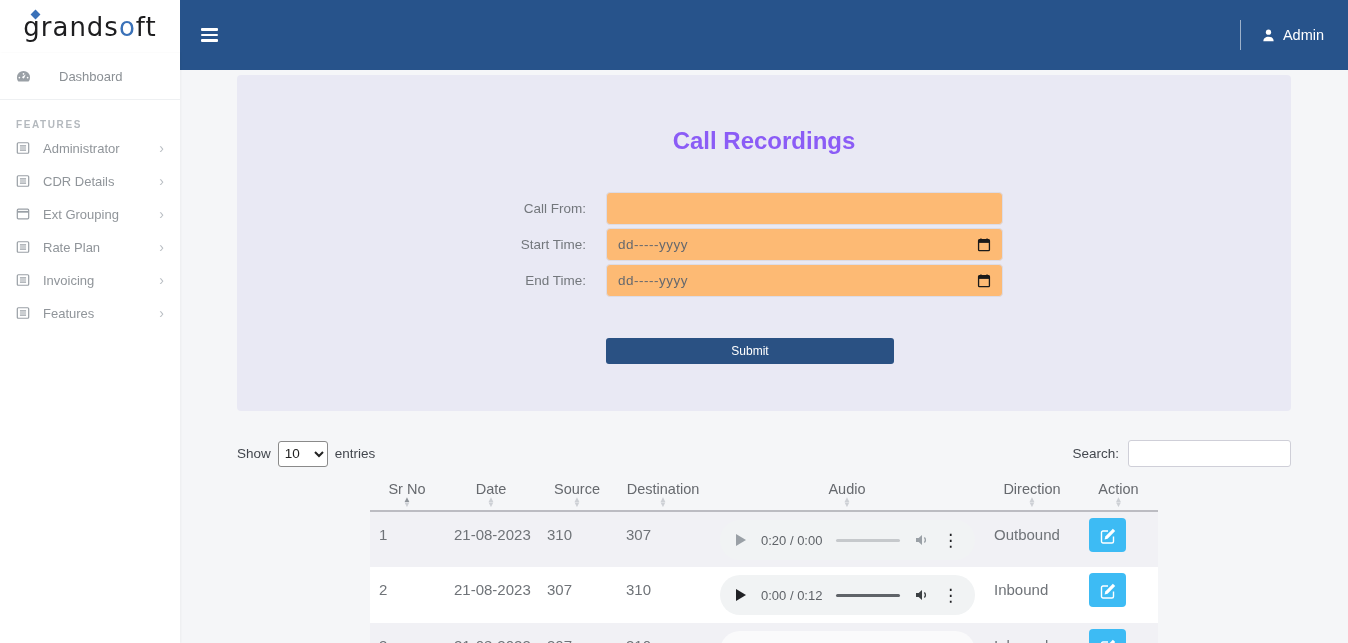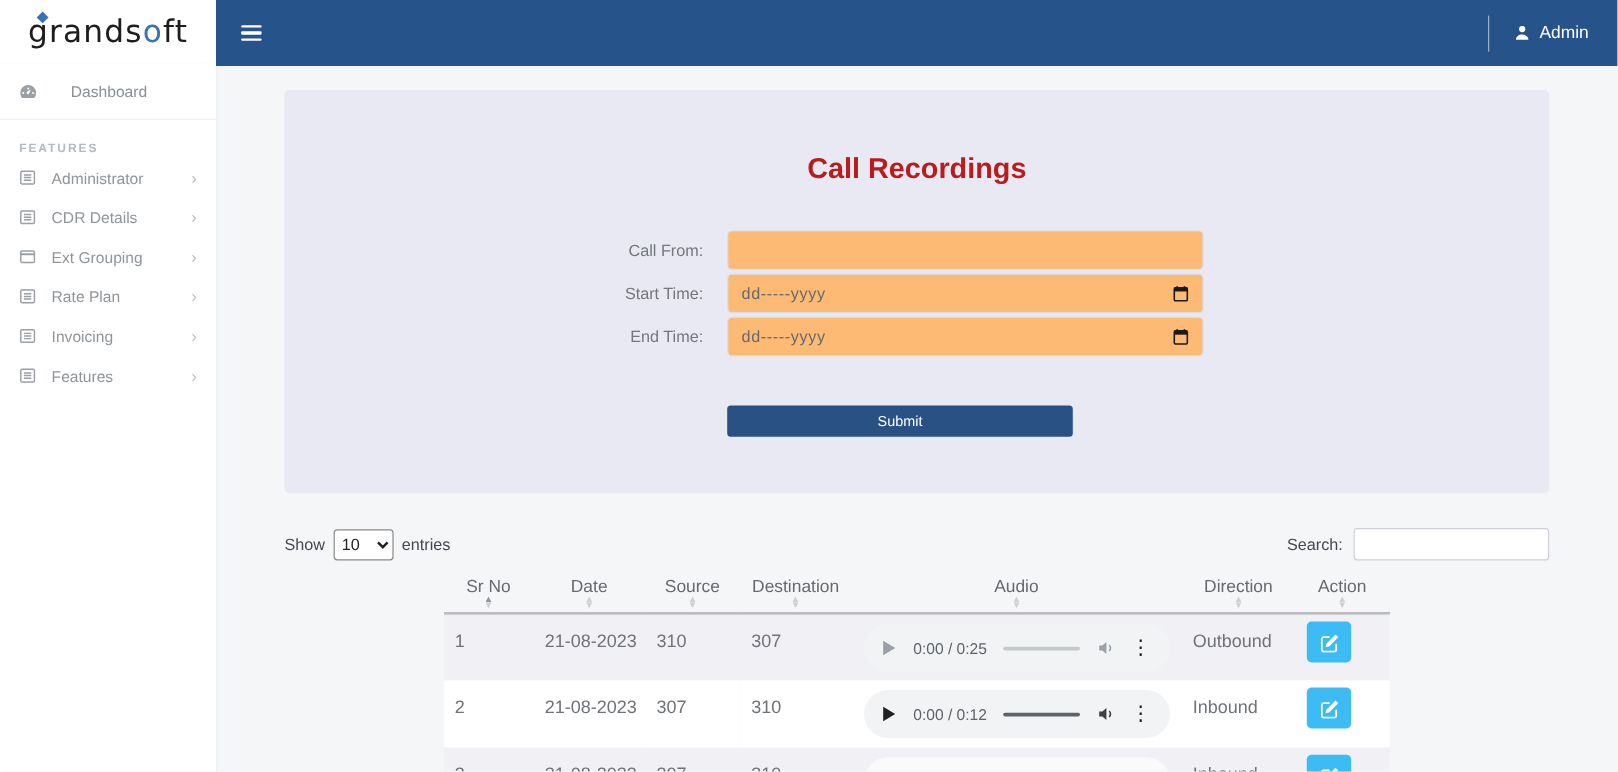--- a/index.html
+++ b/index.html
@@ -7,7 +7,7 @@
     font-family:"Liberation Sans", sans-serif; }
 
   
-  .topbar { display:flex; height:55px; }
+  .topbar { display:flex; height:70px; }
   .logo-box { width:180px; height:53px; background:#ffffff; display:flex;
     align-items:center; justify-content:center; position:relative; cursor:pointer; }
   .brand { font-family:"DejaVu Sans", sans-serif; font-size:26px; font-weight:400;

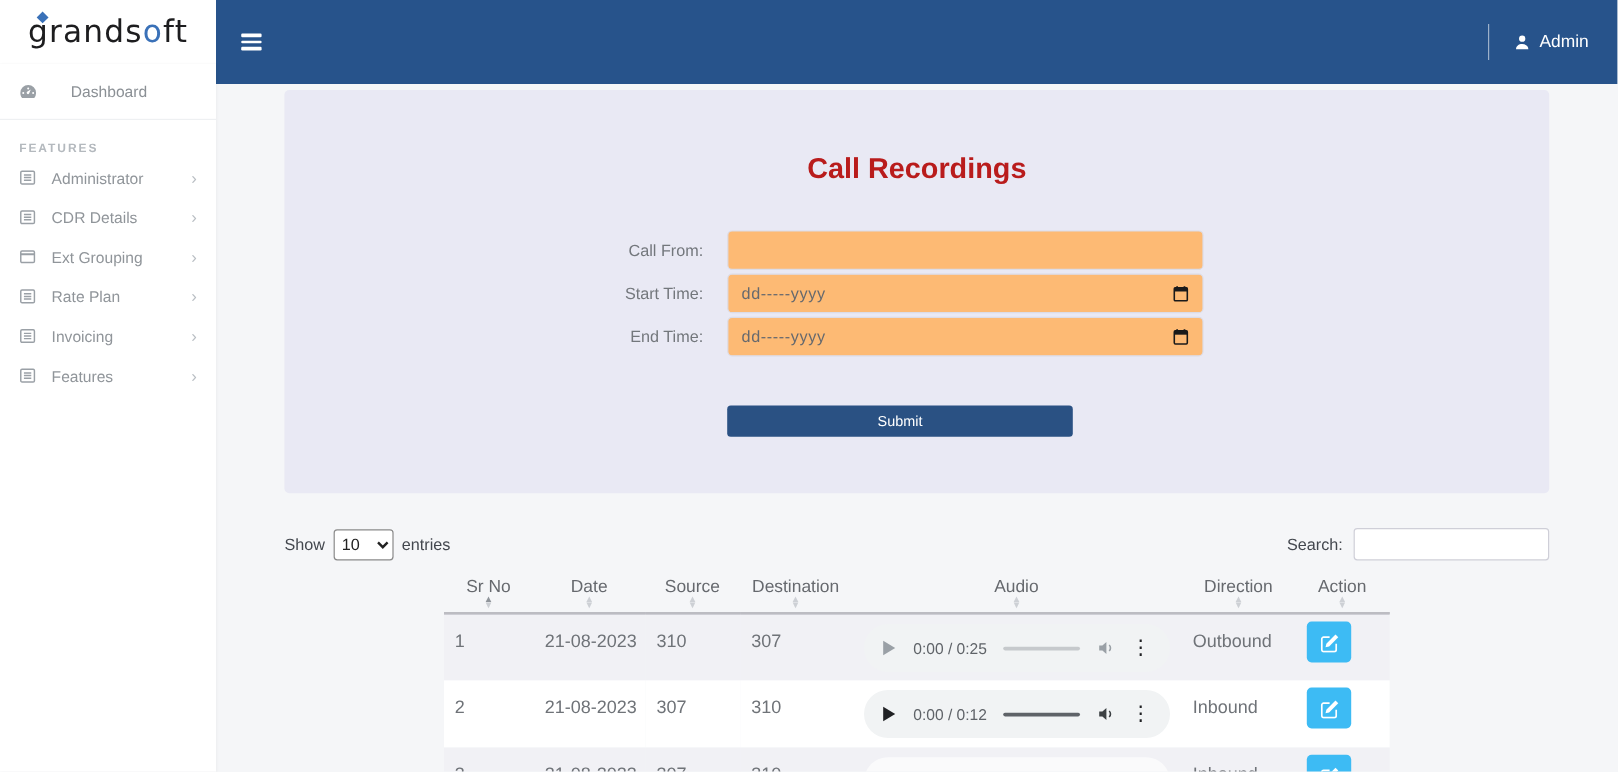--- a/index.html
+++ b/index.html
@@ -39,7 +39,7 @@
   .main { position:absolute; left:180px; top:53px; right:0; bottom:0; overflow:hidden; }
   .panel { width:1054px; margin:22px auto 0; background:#e9e9f4; border-radius:4px;
     padding:52px 0 47px; }
-  .panel-title { text-align:center; font-size:24px; font-weight:bold; color:#b91c1c;
+  .panel-title { text-align:center; font-size:24px; font-weight:bold; color:#8b5cf6;
     height:28px; line-height:28px; margin-bottom:37px; }
   .form-row { display:flex; align-items:center; height:33px; margin-bottom:3px; }
   .form-label { width:369px; padding-right:20px; text-align:right; color:#73777c;

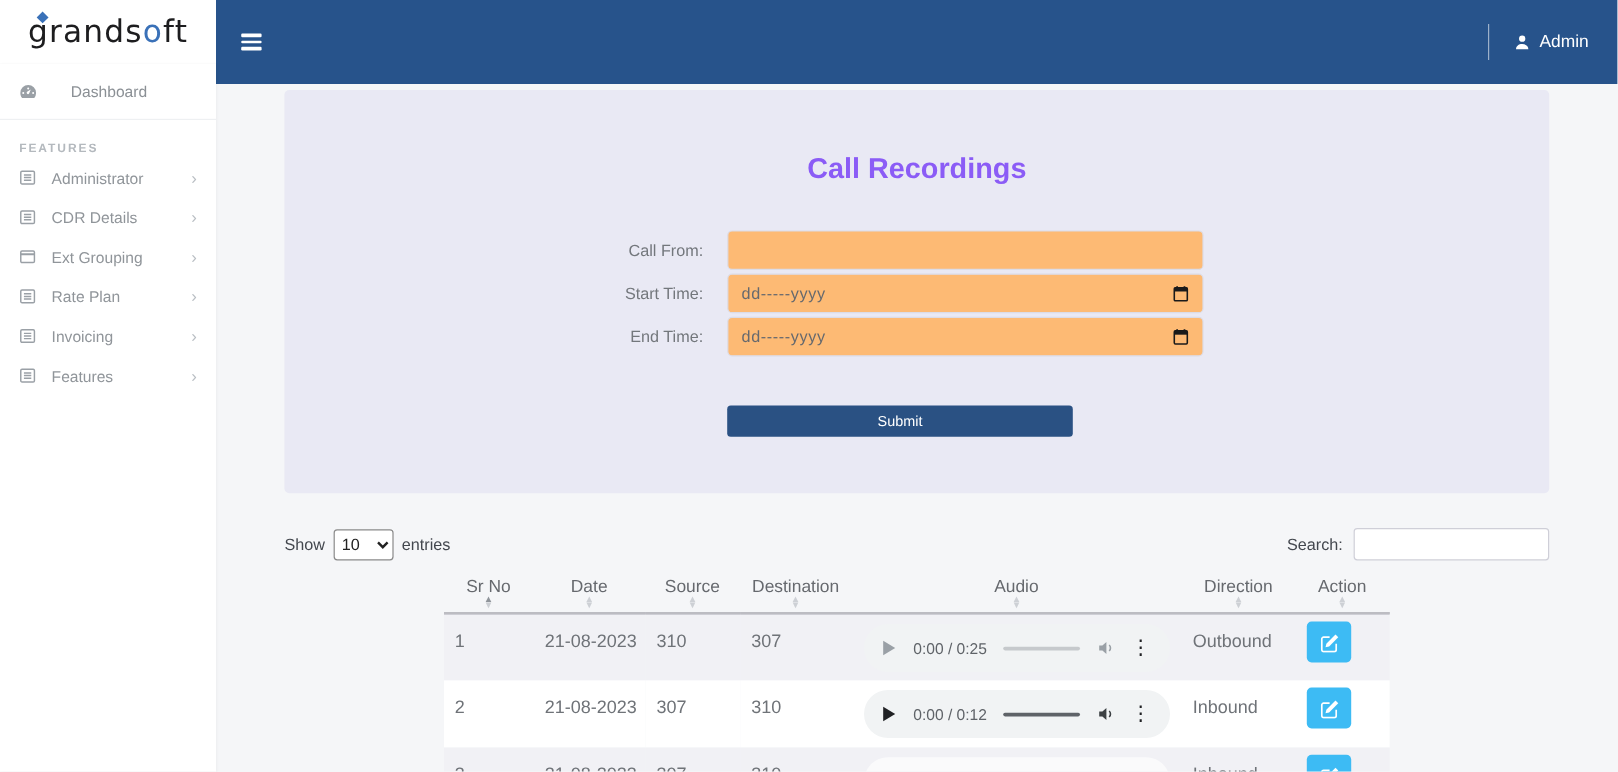--- a/index.html
+++ b/index.html
@@ -342,7 +342,7 @@
           <td class="aud-cell">
             <div class="player disabled">
               <span class="play-tri"></span>
-              <span class="p-time">0:00 / 0:25</span>
+              <span class="p-time">0:20 / 0:00</span>
               <span class="p-track"></span>
               <span class="p-vol">
                 <svg viewBox="0 0 24 24" width="16" height="16" fill="currentColor">

